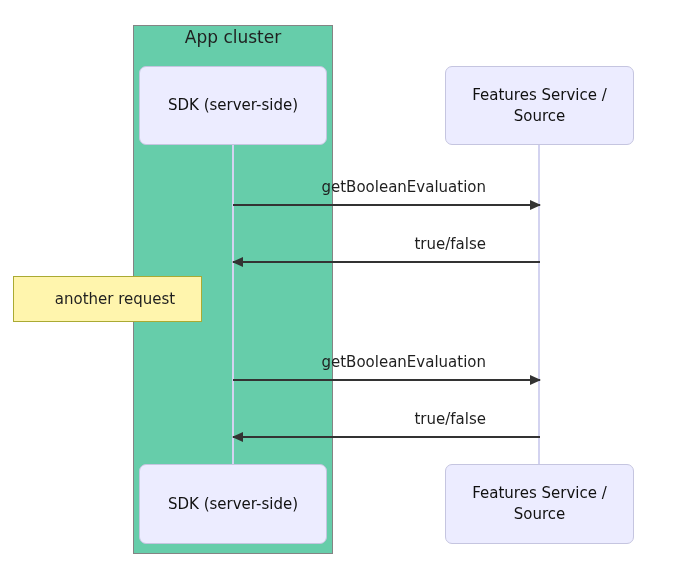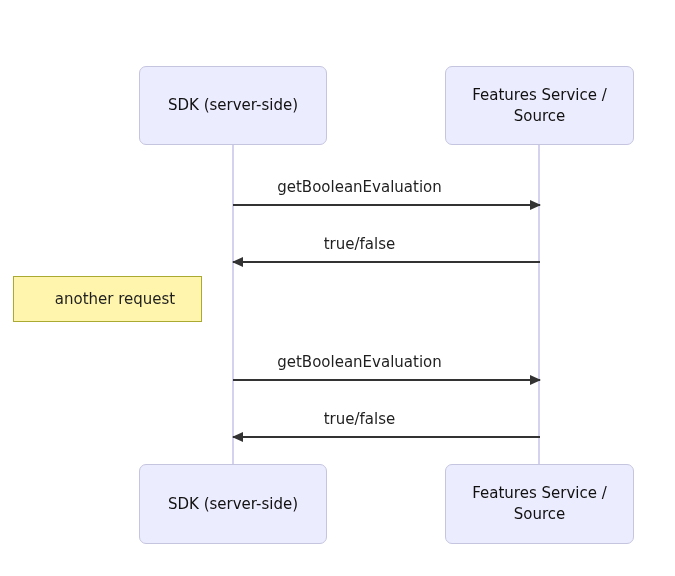--- a/index.html
+++ b/index.html
@@ -46,6 +46,9 @@
 
 <div class="canvas">
 
+  <div class="group group-app">
+    <div class="group-label">App cluster</div>
+  </div>
 
   <div class="lifeline lifeline-left"></div>
   <div class="lifeline lifeline-right"></div>

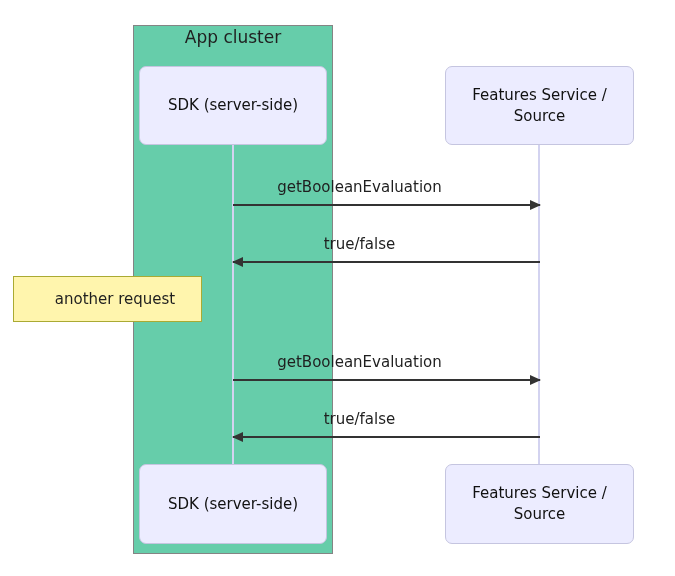--- a/index.html
+++ b/index.html
@@ -27,7 +27,7 @@
   .actor-bl{left:139px;top:464px;width:188px;height:80px;}
   .actor-br{left:445px;top:464px;width:189px;height:80px;}
   
-  .msg-label{position:absolute;left:233px;width:253px;text-align:center;font-size:15px;line-height:18px;color:var(--text);}
+  .msg-label{position:absolute;left:233px;width:253px;text-align:right;font-size:15px;line-height:18px;color:var(--text);}
   .lbl-1{top:178px;} .lbl-2{top:235px;} .lbl-3{top:353px;} .lbl-4{top:410px;}
   .arrow{position:absolute;left:233px;width:307px;height:0;border-top:2px solid var(--arrow);}
   .arr-1{top:204px;} .arr-2{top:261px;} .arr-3{top:379px;} .arr-4{top:436px;}

